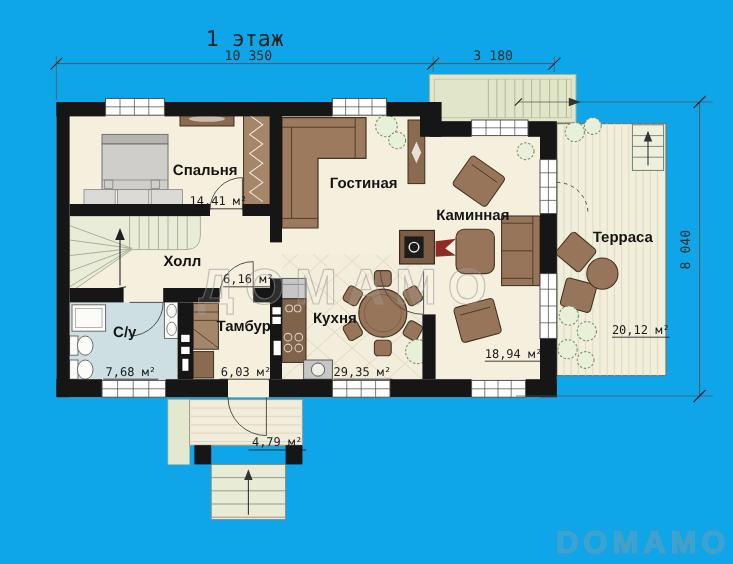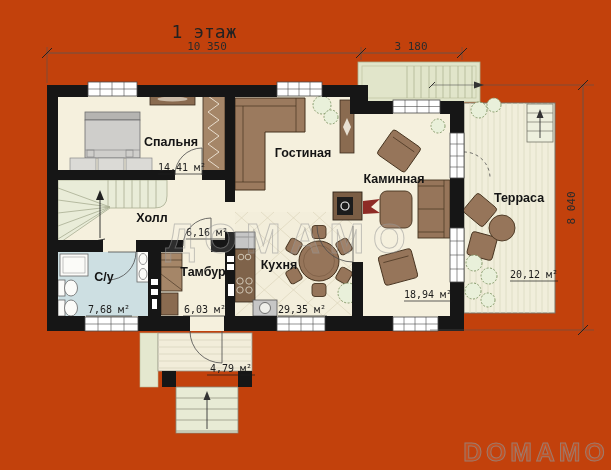--- a/index.html
+++ b/index.html
@@ -3,7 +3,7 @@
 <meta charset="utf-8">
 <style>
   html,body{margin:0;padding:0;background:#ffffff;}
-  .canvas{position:relative;width:611px;height:470px;background:#c2410c;overflow:hidden;
+  .canvas{position:relative;width:611px;height:470px;background:#0ea5e9;overflow:hidden;
           font-family:"Liberation Sans", sans-serif;}
   svg text{user-select:none;}
   .room-label{font-family:"Liberation Sans", sans-serif;font-weight:bold;font-size:12.5px;fill:#141414;}

